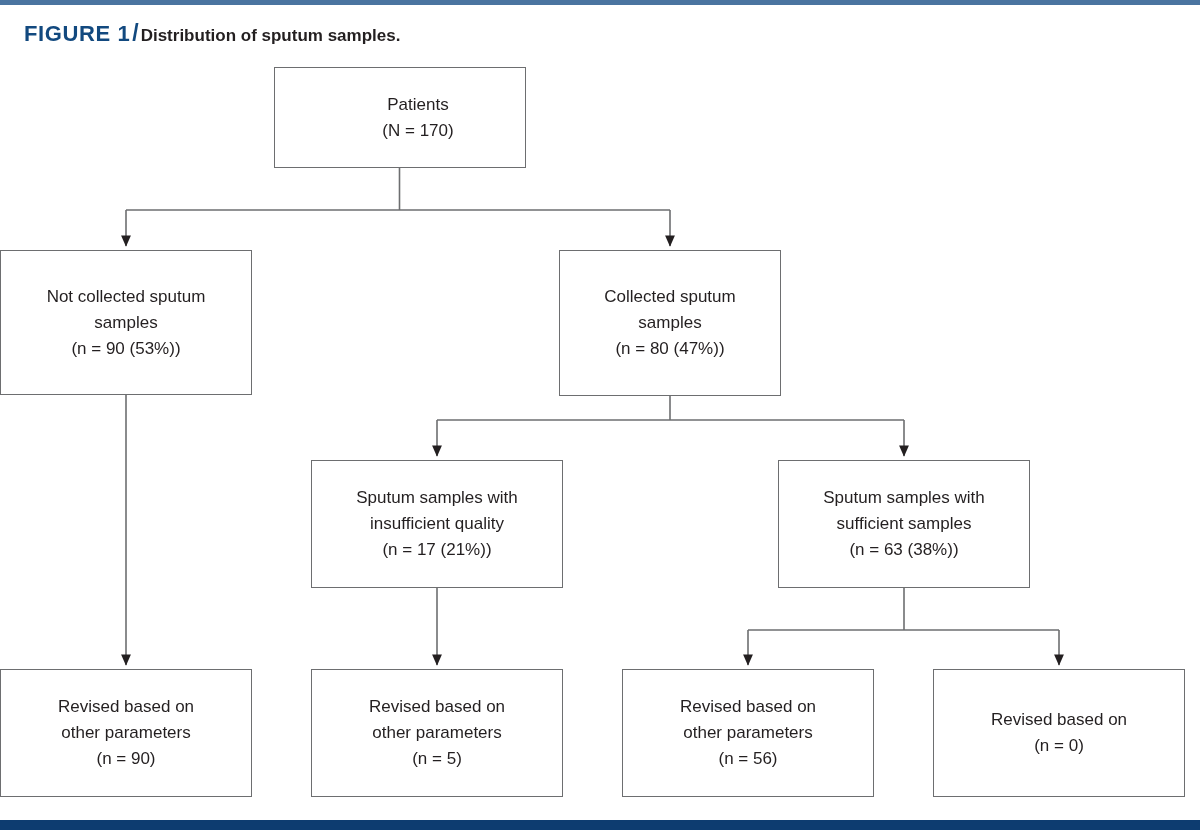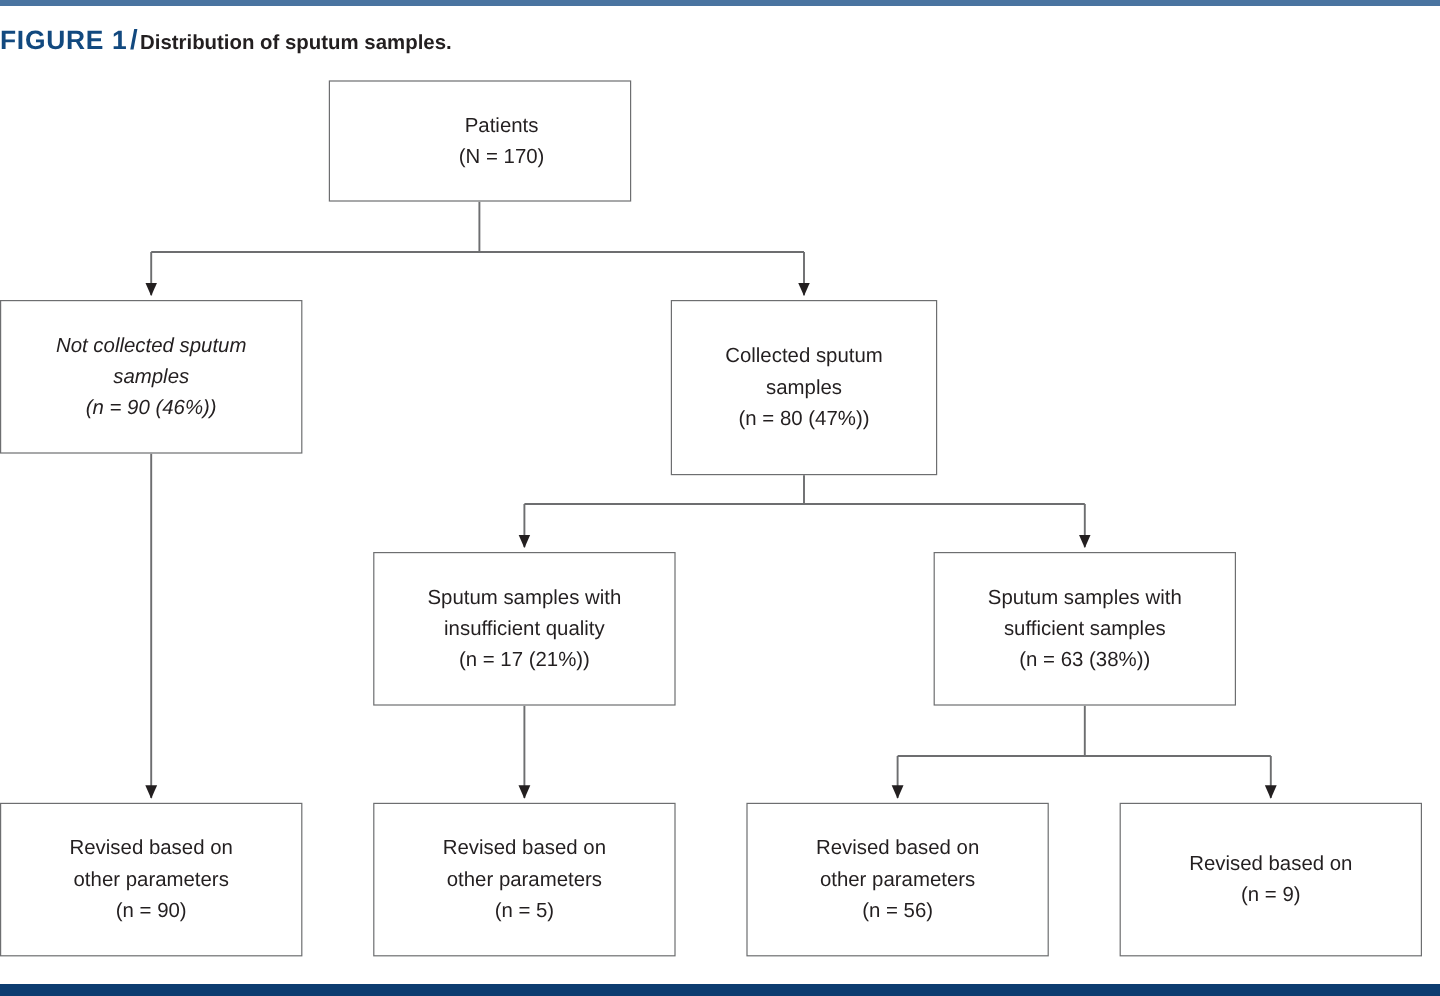--- a/index.html
+++ b/index.html
@@ -38,7 +38,7 @@
   
   .caption {
     position: absolute;
-    left: 0; top: 22px;
+    left: 24px; top: 22px;
     white-space: nowrap;
     line-height: 1;
   }

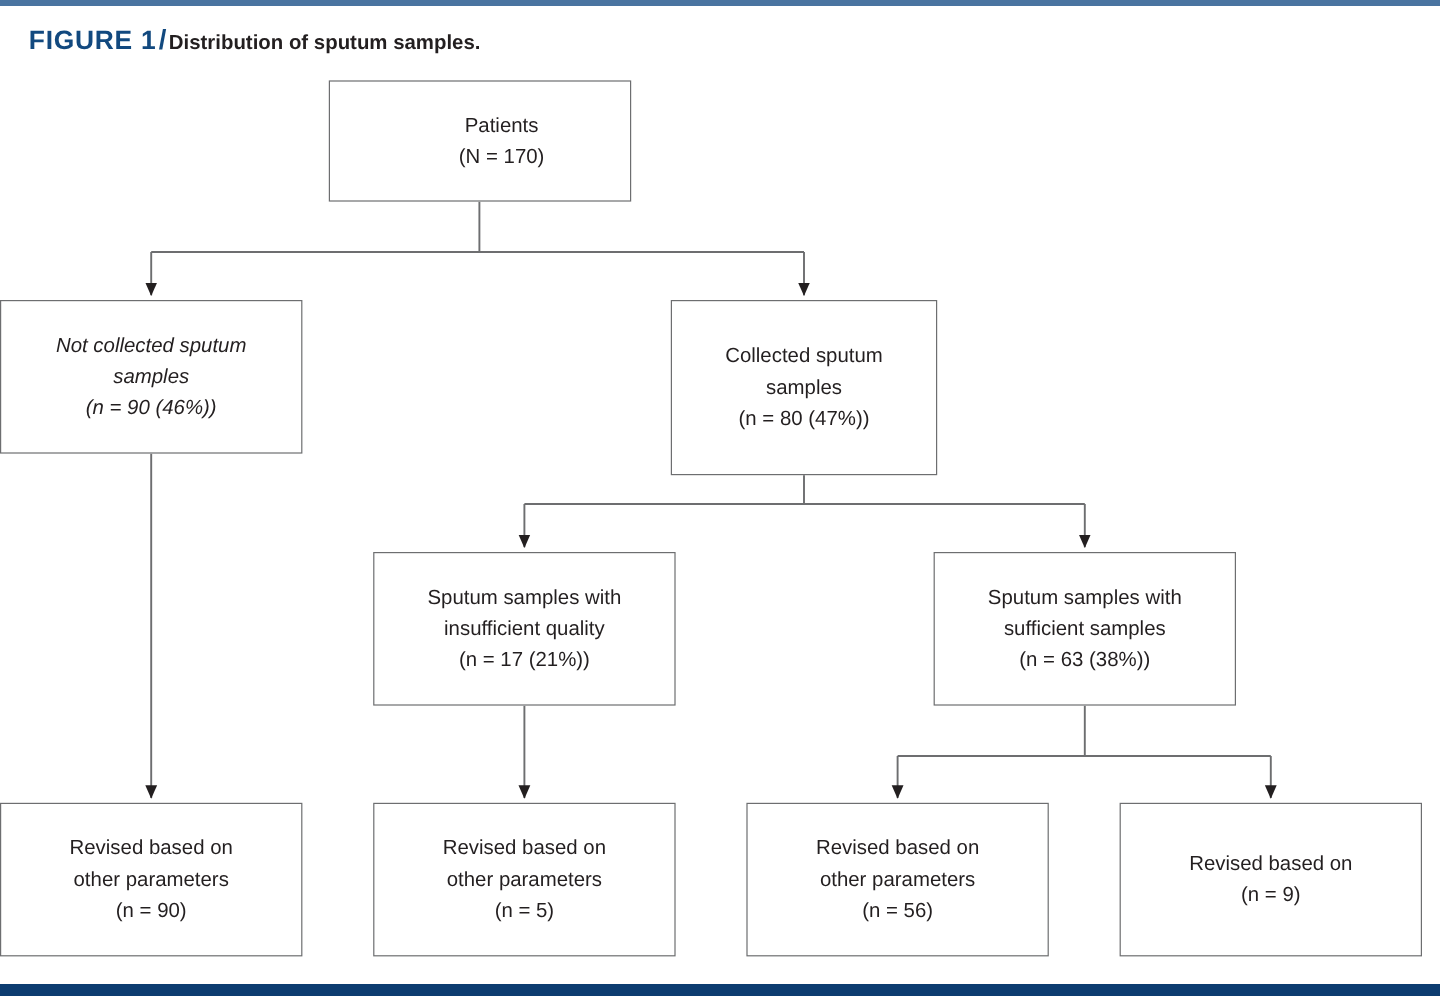--- a/index.html
+++ b/index.html
@@ -142,7 +142,7 @@
     <span class="line">(N = 170)</span>
   </div>
 
-  <div class="node" style="left:0px; top:250px; width:252px; height:128px;font-style:italic;">
+  <div class="node" style="left:0px; top:250px; width:252px; height:145px;">
     <span class="line">Not collected sputum</span>
     <span class="line">samples</span>
     <span class="line">(n = 90 (46%))</span>

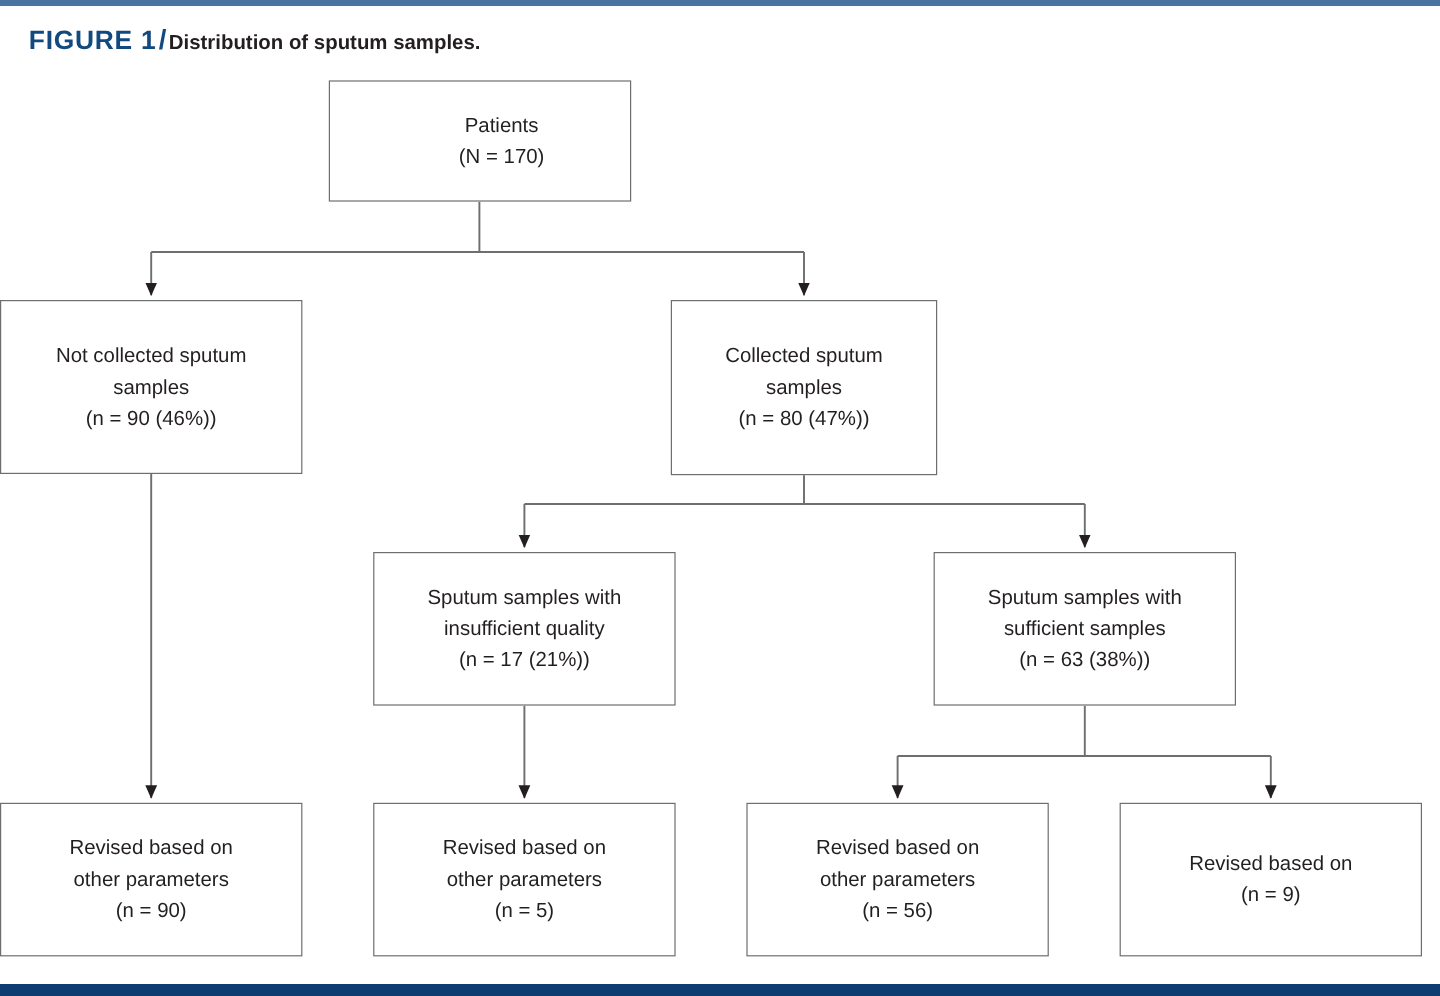--- a/index.html
+++ b/index.html
@@ -145,7 +145,7 @@
   <div class="node" style="left:0px; top:250px; width:252px; height:145px;">
     <span class="line">Not collected sputum</span>
     <span class="line">samples</span>
-    <span class="line">(n = 90 (46%))</span>
+    <span class="line">(n = 90 (53%))</span>
   </div>
 
   <div class="node" style="left:559px; top:250px; width:222px; height:146px;">

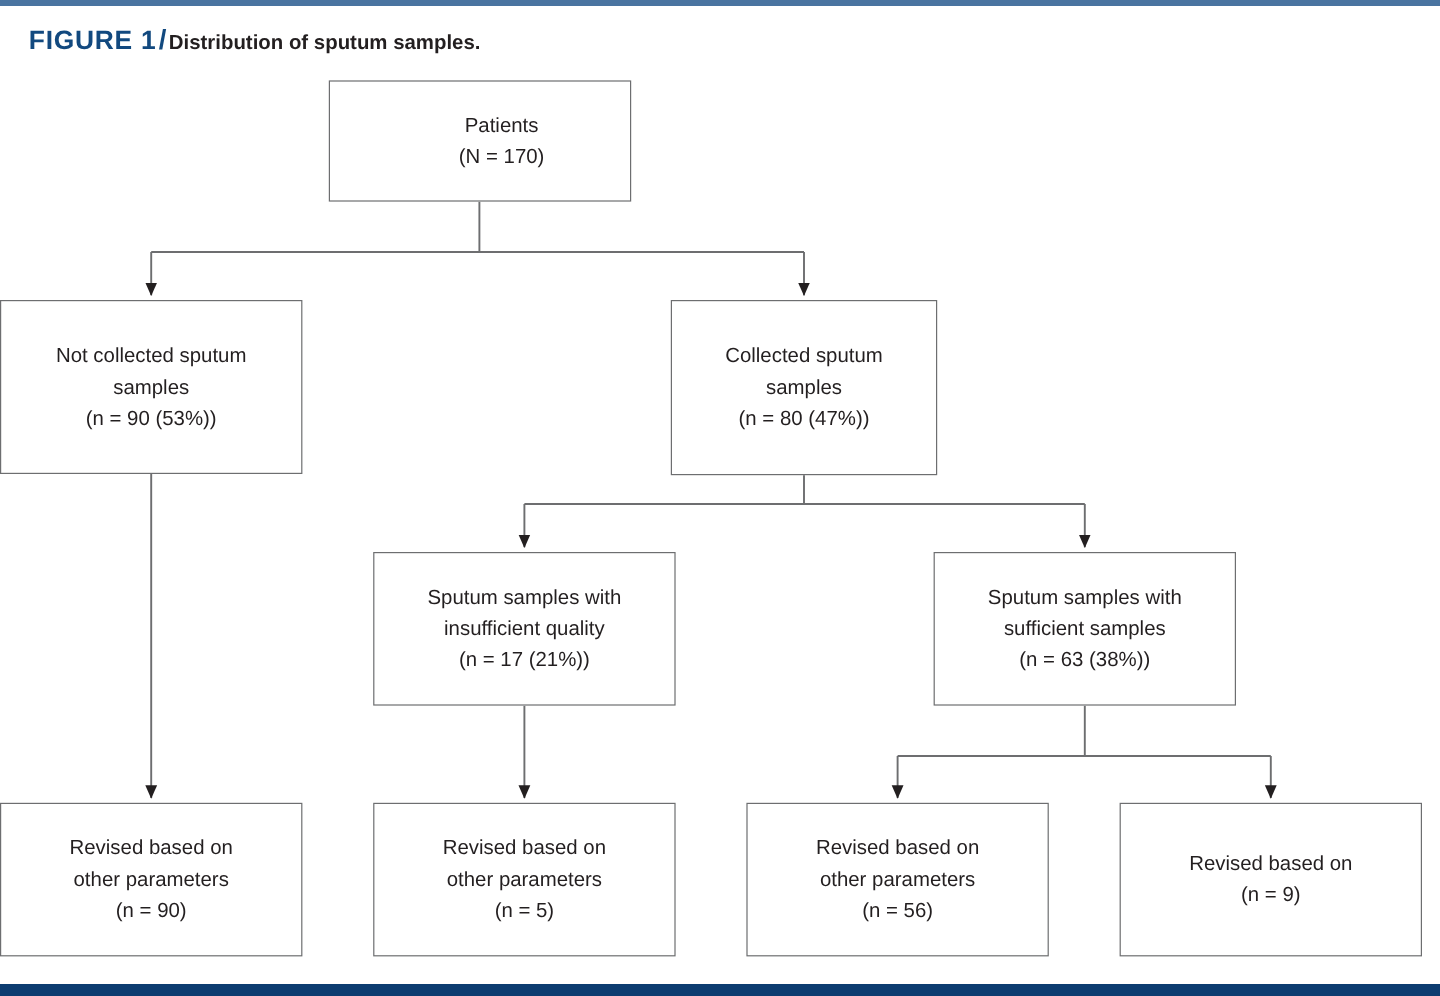--- a/index.html
+++ b/index.html
@@ -186,7 +186,7 @@
 
   <div class="node" style="left:933px; top:669px; width:252px; height:128px;">
     <span class="line">Revised based on</span>
-    <span class="line">(n = 9)</span>
+    <span class="line">(n = 0)</span>
   </div>
 
   <div class="rule-bottom"></div>

